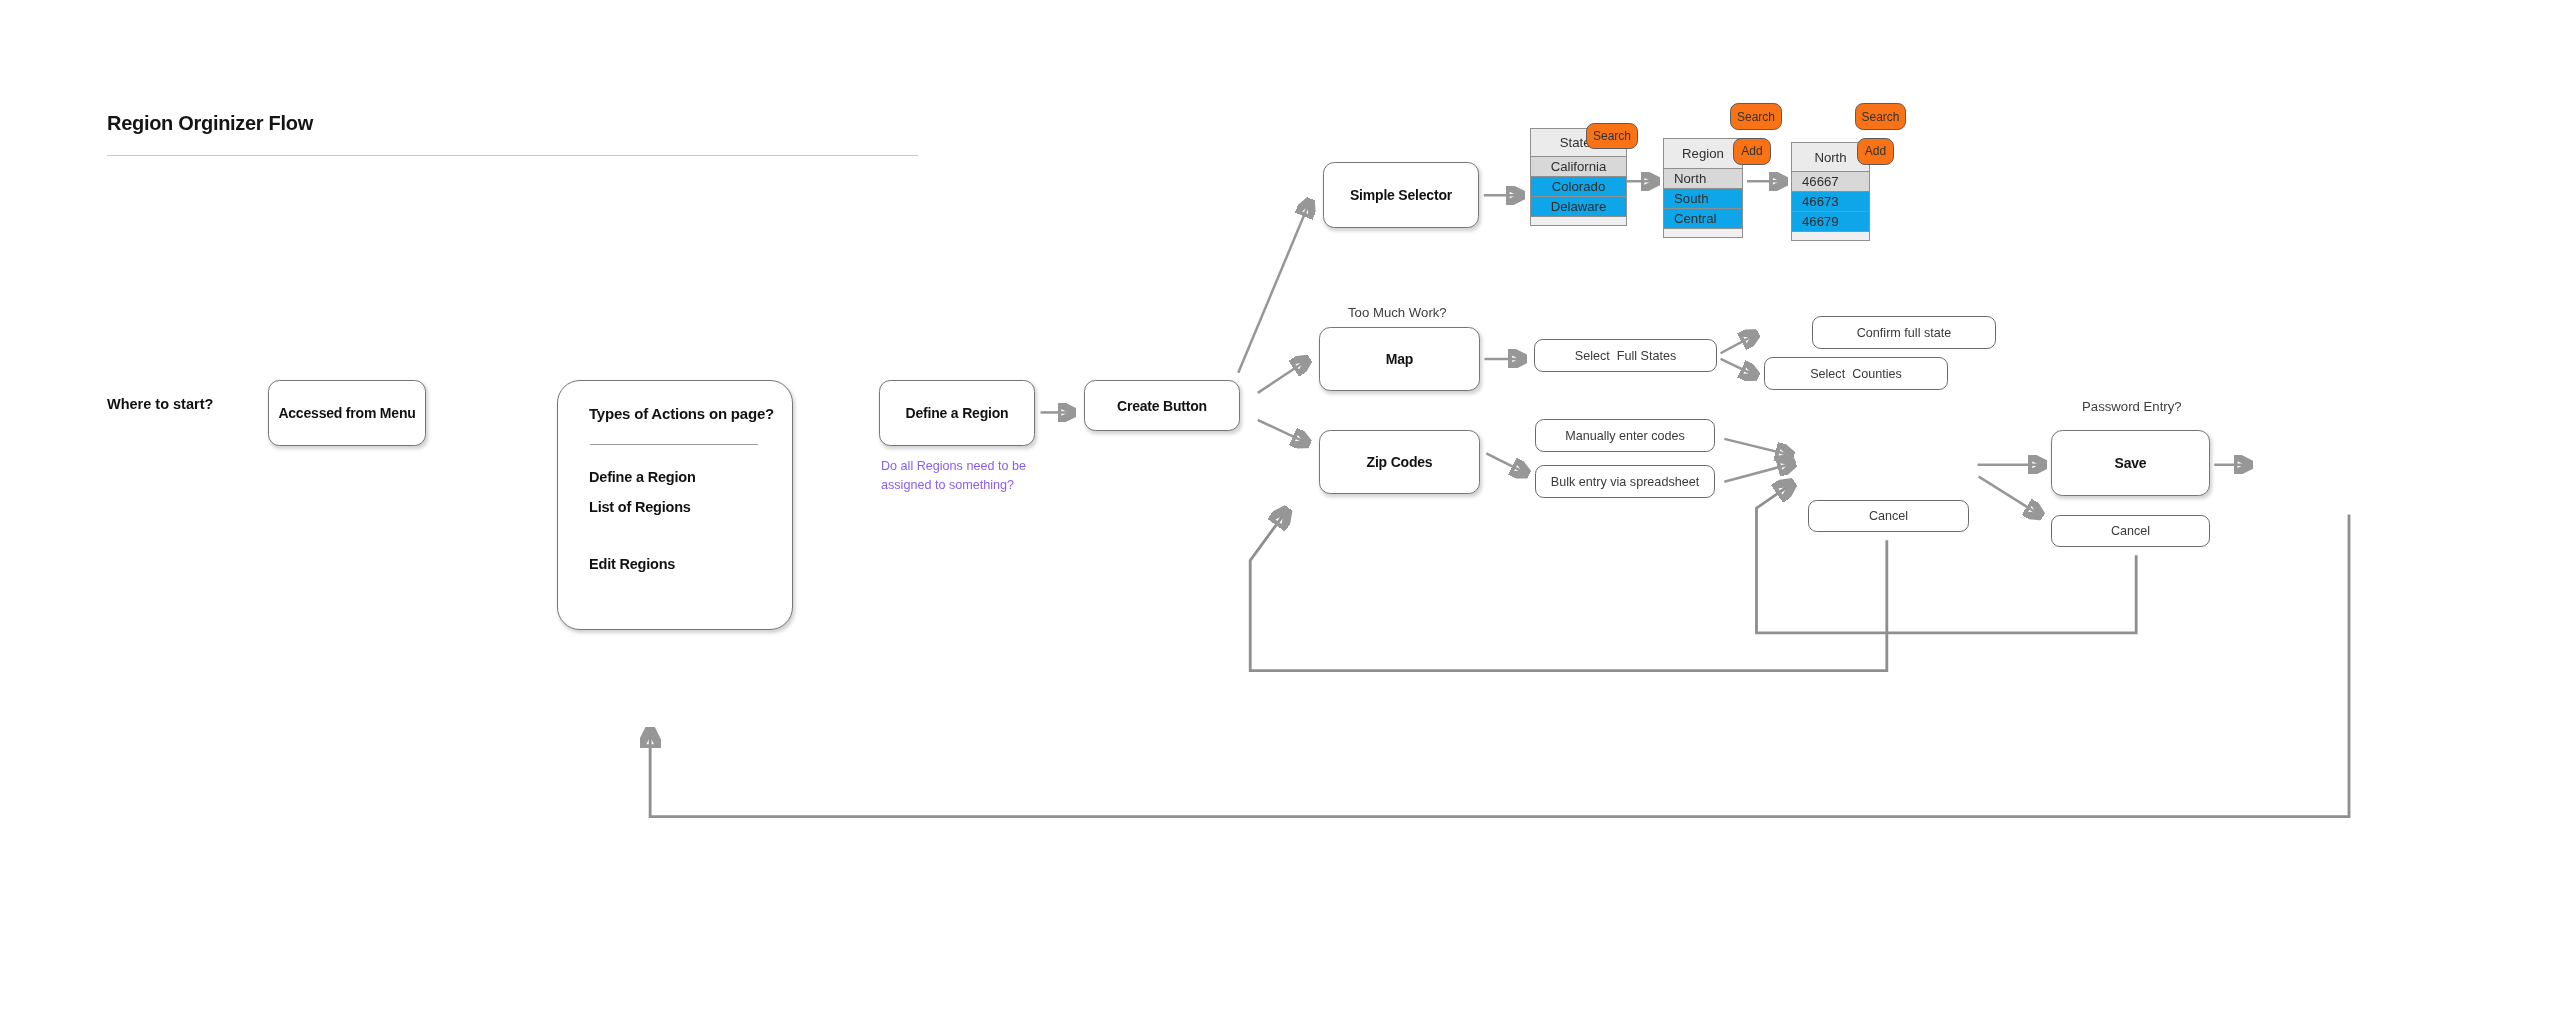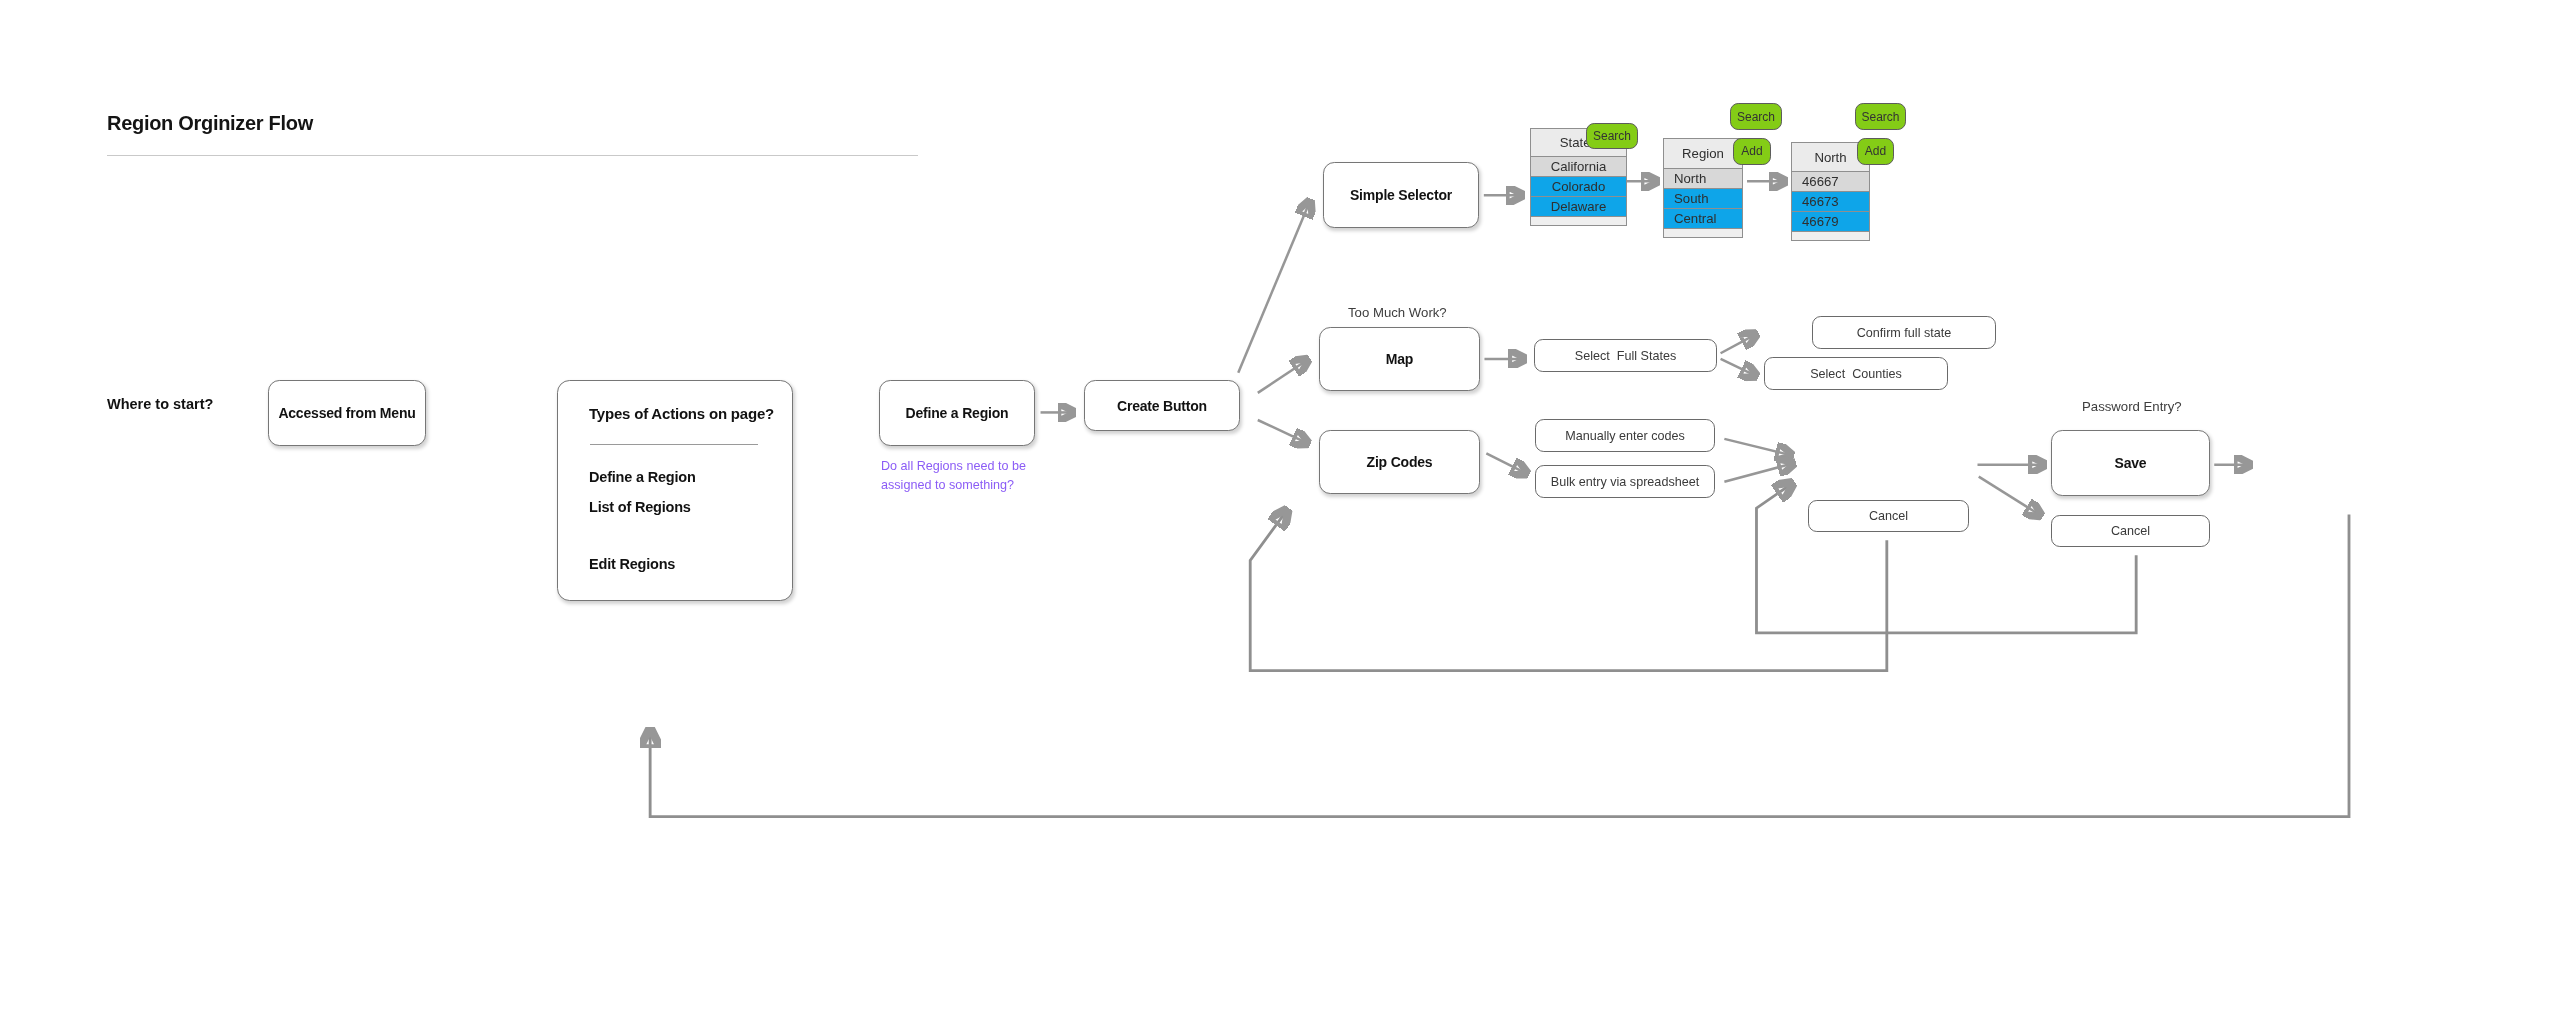--- a/index.html
+++ b/index.html
@@ -28,7 +28,7 @@
         display:flex;align-items:center;justify-content:center;text-align:center;
         font-size:12.6px;color:#3a3a3a;white-space:pre;z-index:2;}
 
-  .btn{position:absolute;box-sizing:border-box;background:#84cc16;border:1.6px solid #5c5c5c;border-radius:8.2px;
+  .btn{position:absolute;box-sizing:border-box;background:#f97316;border:1.6px solid #5c5c5c;border-radius:8.2px;
        display:flex;align-items:center;justify-content:center;font-size:12px;color:#333;z-index:6;}
 
   .wtable{position:absolute;box-sizing:border-box;border:1.3px solid #8f8f8f;background:#efefef;z-index:3;}

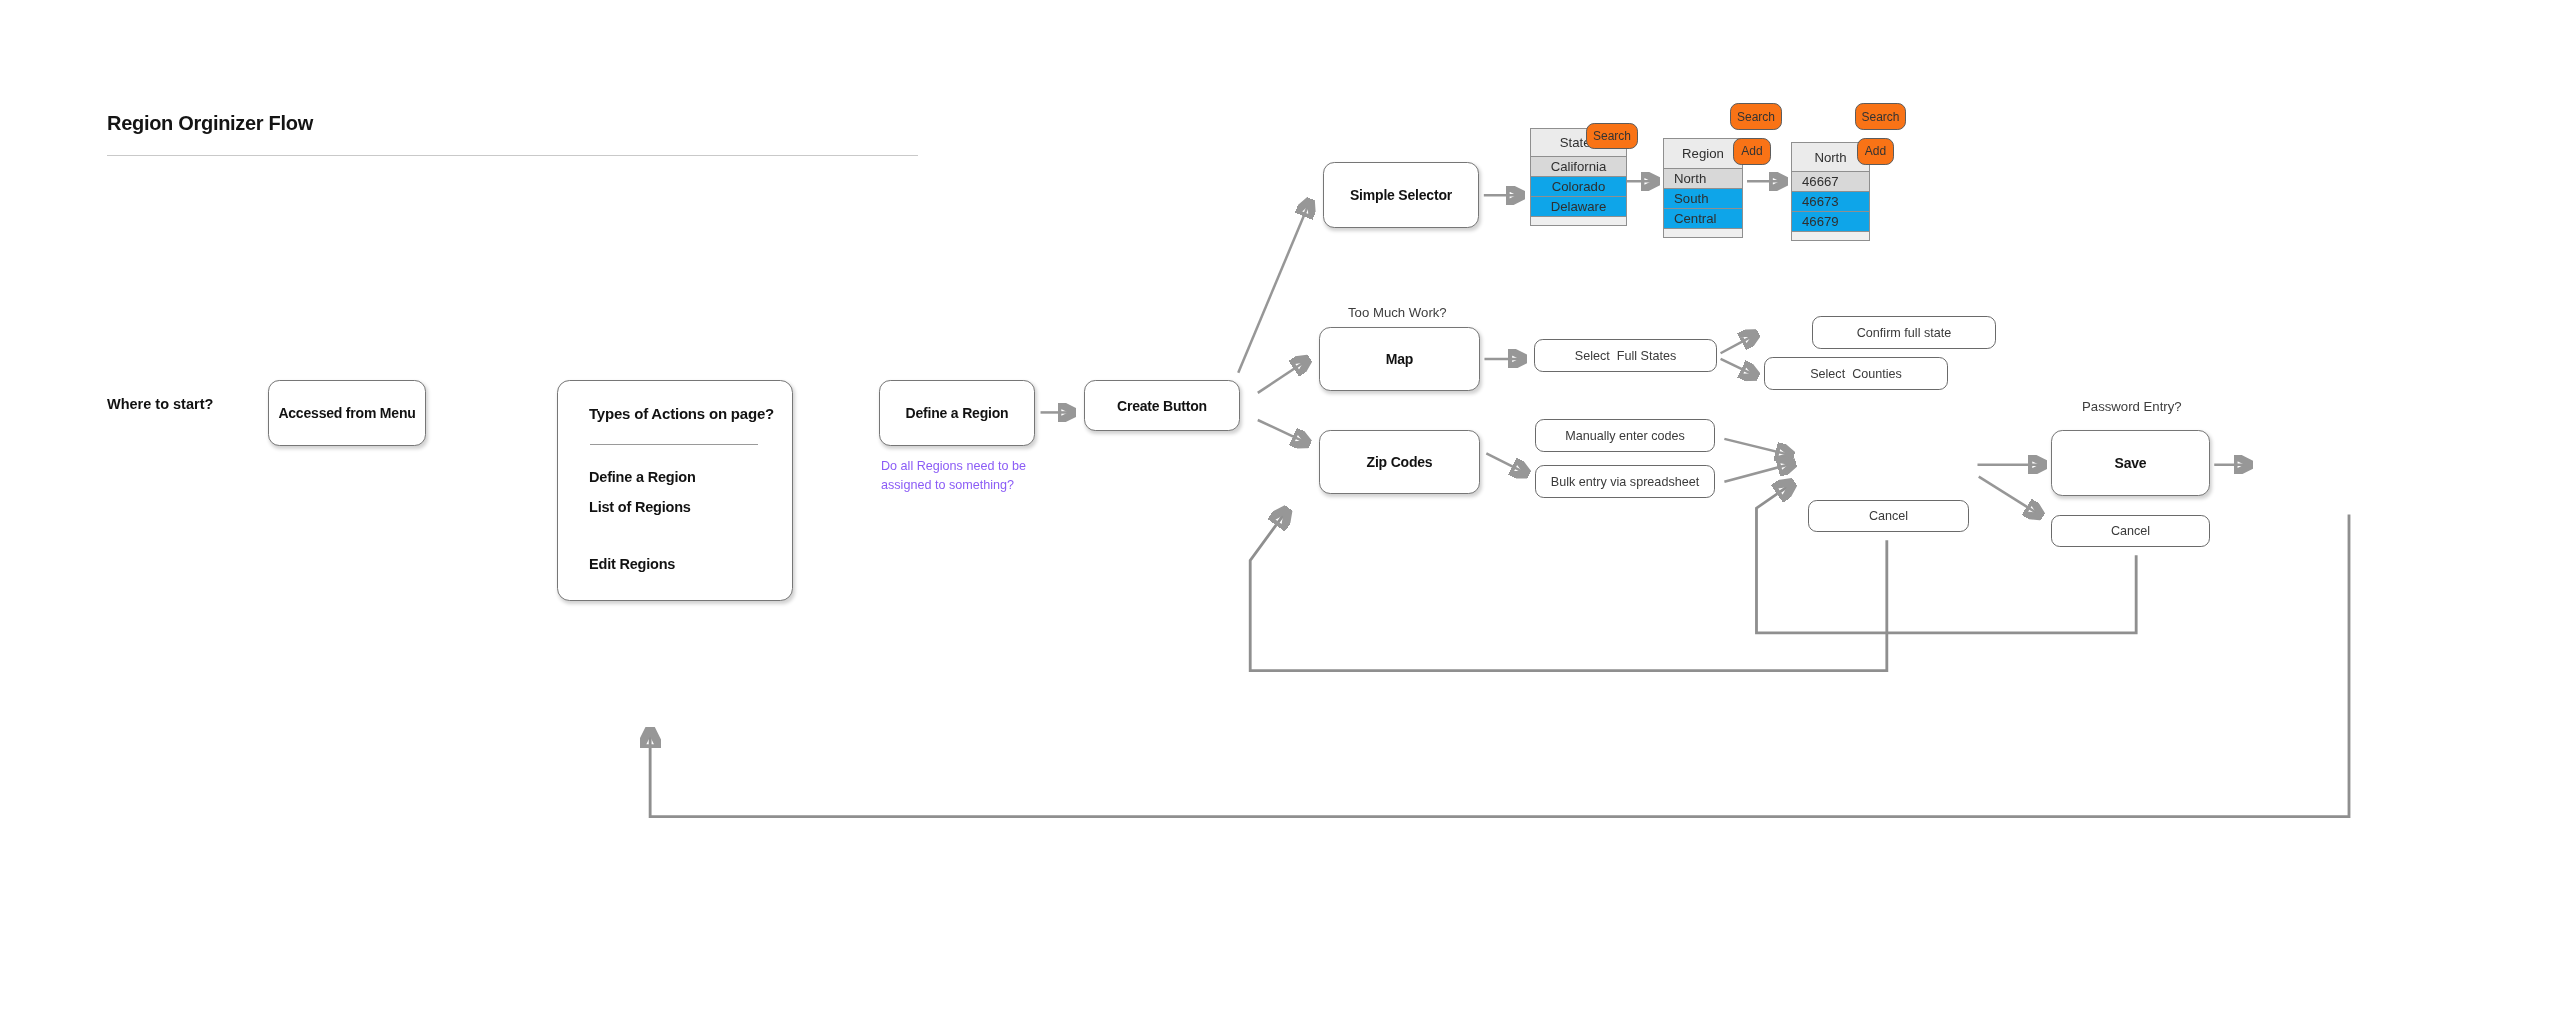--- a/index.html
+++ b/index.html
@@ -86,7 +86,7 @@
     <span>Accessed from Menu</span>
   </div>
 
-  <div class="panel" style="left:557px;top:380px;width:236px;height:221px;">
+  <div class="panel" style="left:557px;top:380px;width:236px;height:250px;border-radius:23px;">
     <div class="heading">Types of Actions on page?</div>
     <div class="rule"></div>
     <div class="item" style="top:88px;">Define a Region</div>

